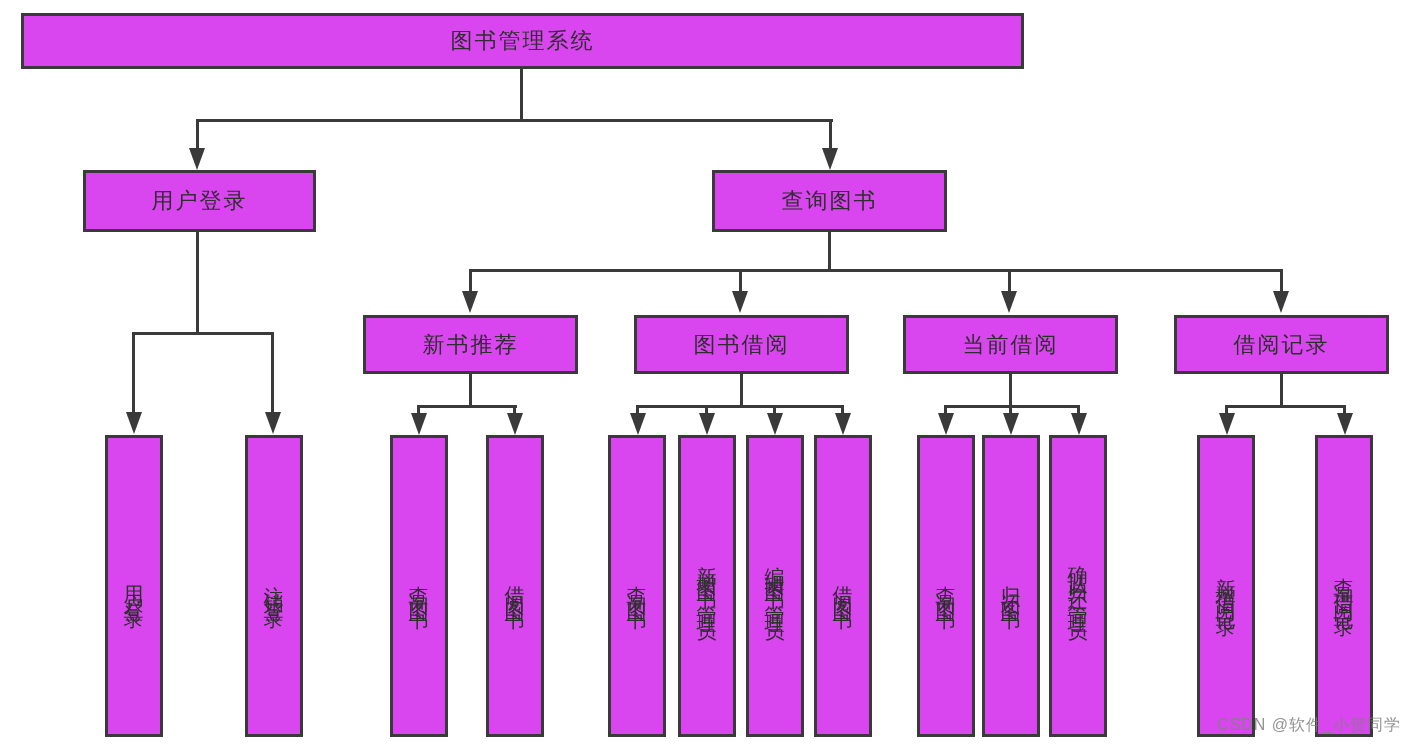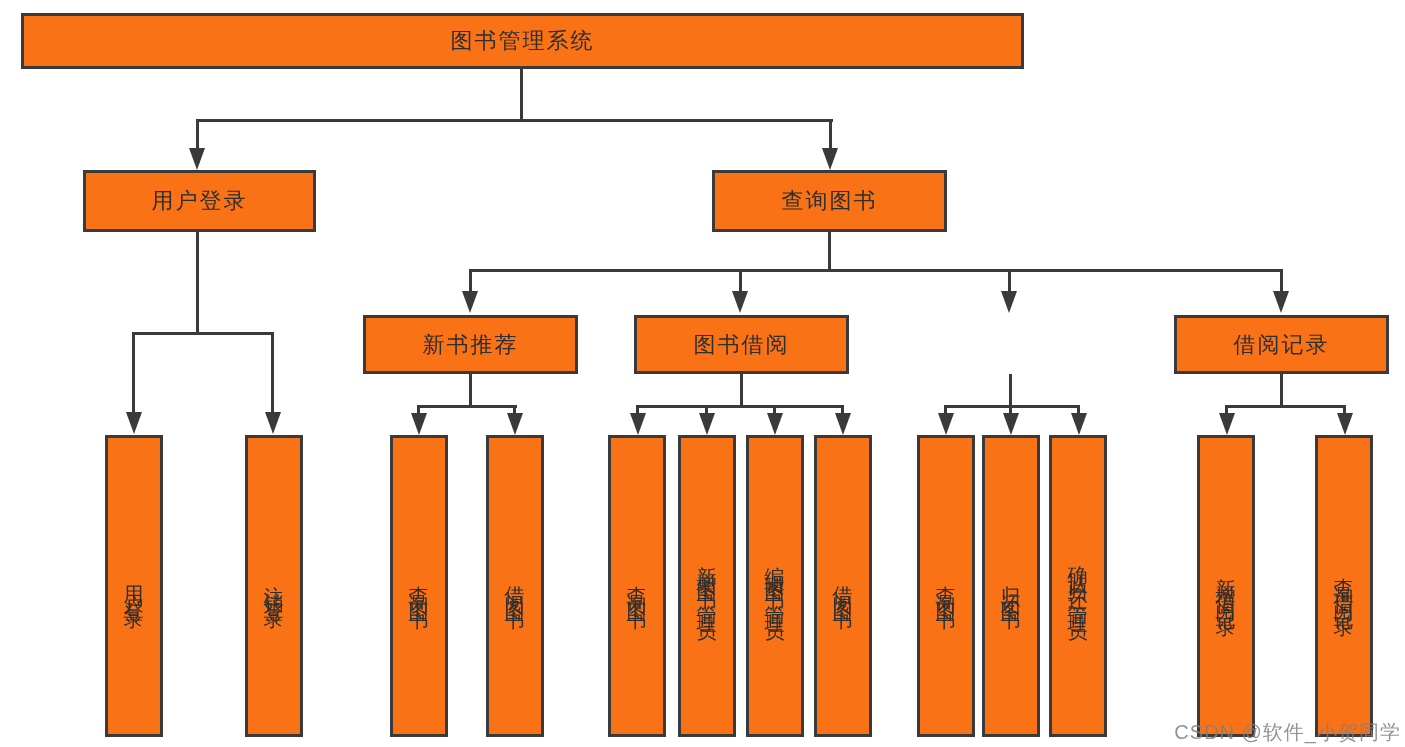--- a/index.html
+++ b/index.html
@@ -19,7 +19,7 @@
     position: absolute;
     box-sizing: border-box;
     border: 3px solid #3a3a3a;
-    background: #f97316;
+    background: #d946ef;
     display: flex;
     align-items: center;
     justify-content: center;

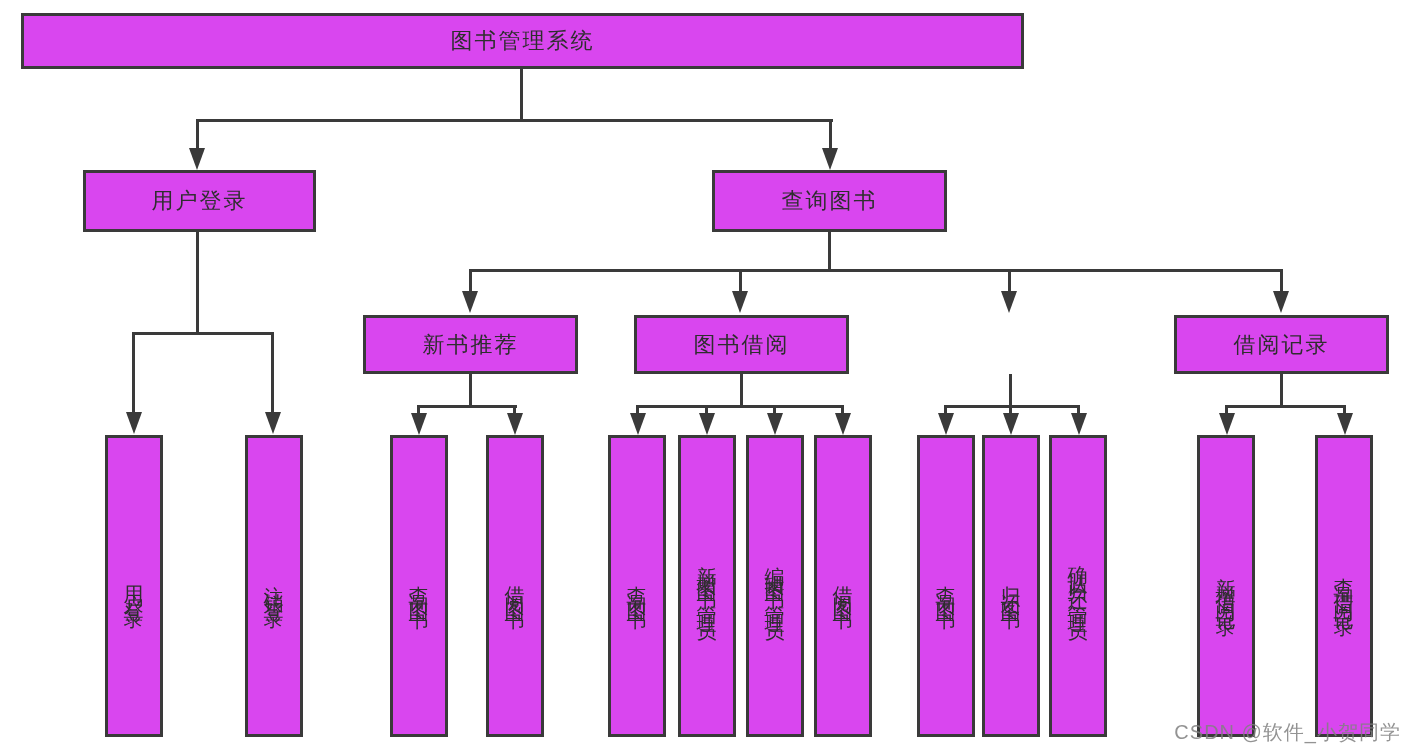--- a/index.html
+++ b/index.html
@@ -98,6 +98,7 @@
 
   <div class="node" style="left:634px; top:315px; width:215px; height:59px;">图书借阅</div>
   <div class="node" style="left:363px; top:315px; width:215px; height:59px;">新书推荐</div>
+  <div class="node" style="left:903px; top:315px; width:215px; height:59px;">当前借阅</div>
   <div class="node" style="left:1174px; top:315px; width:215px; height:59px;">借阅记录</div>
 
   <div class="vline" style="left:469px; top:374px; height:34px;"></div>

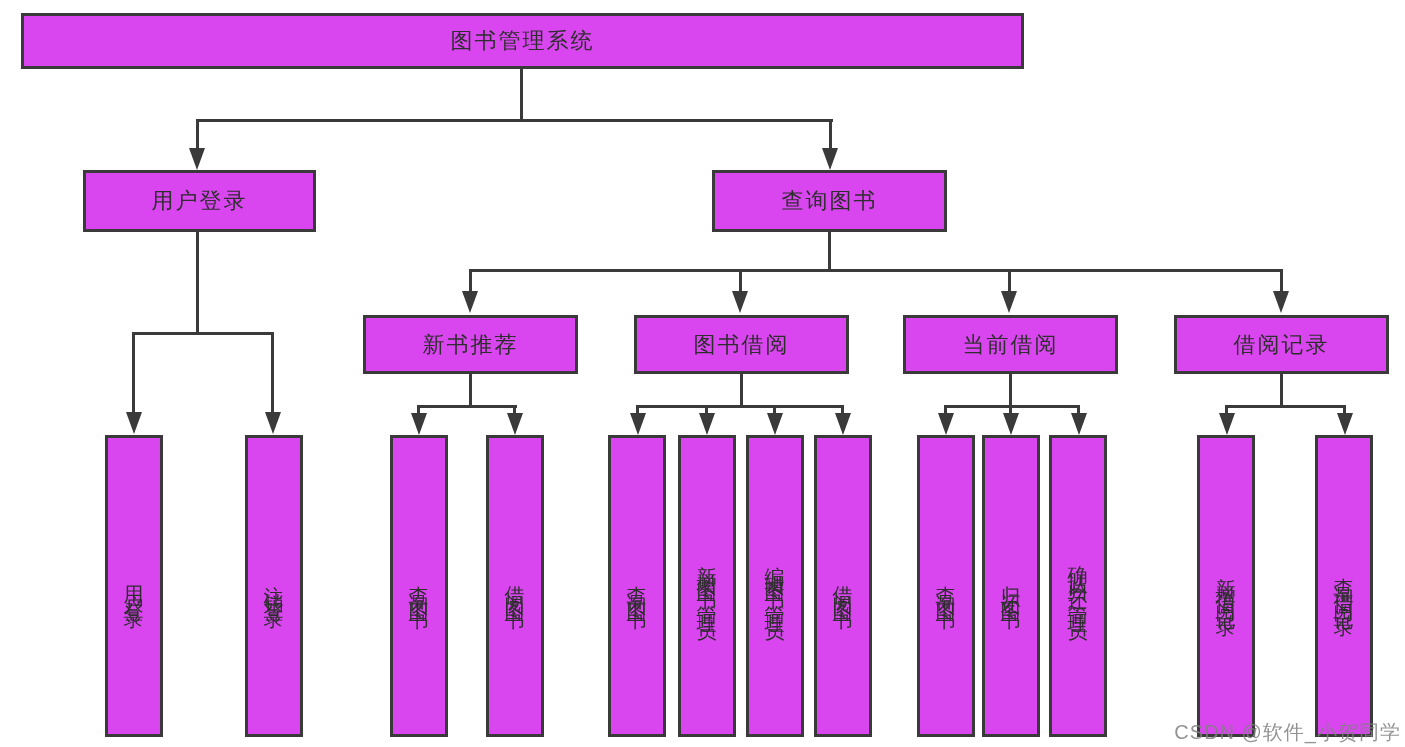--- a/index.html
+++ b/index.html
@@ -52,8 +52,8 @@
   .watermark {
     position: absolute;
     right: 4px;
-    bottom: 1px;
-    font-size: 20px;
+    bottom: 11px;
+    font-size: 16px;
     color: rgba(128, 128, 128, 0.85);
     letter-spacing: 1px;
     z-index: 10;

